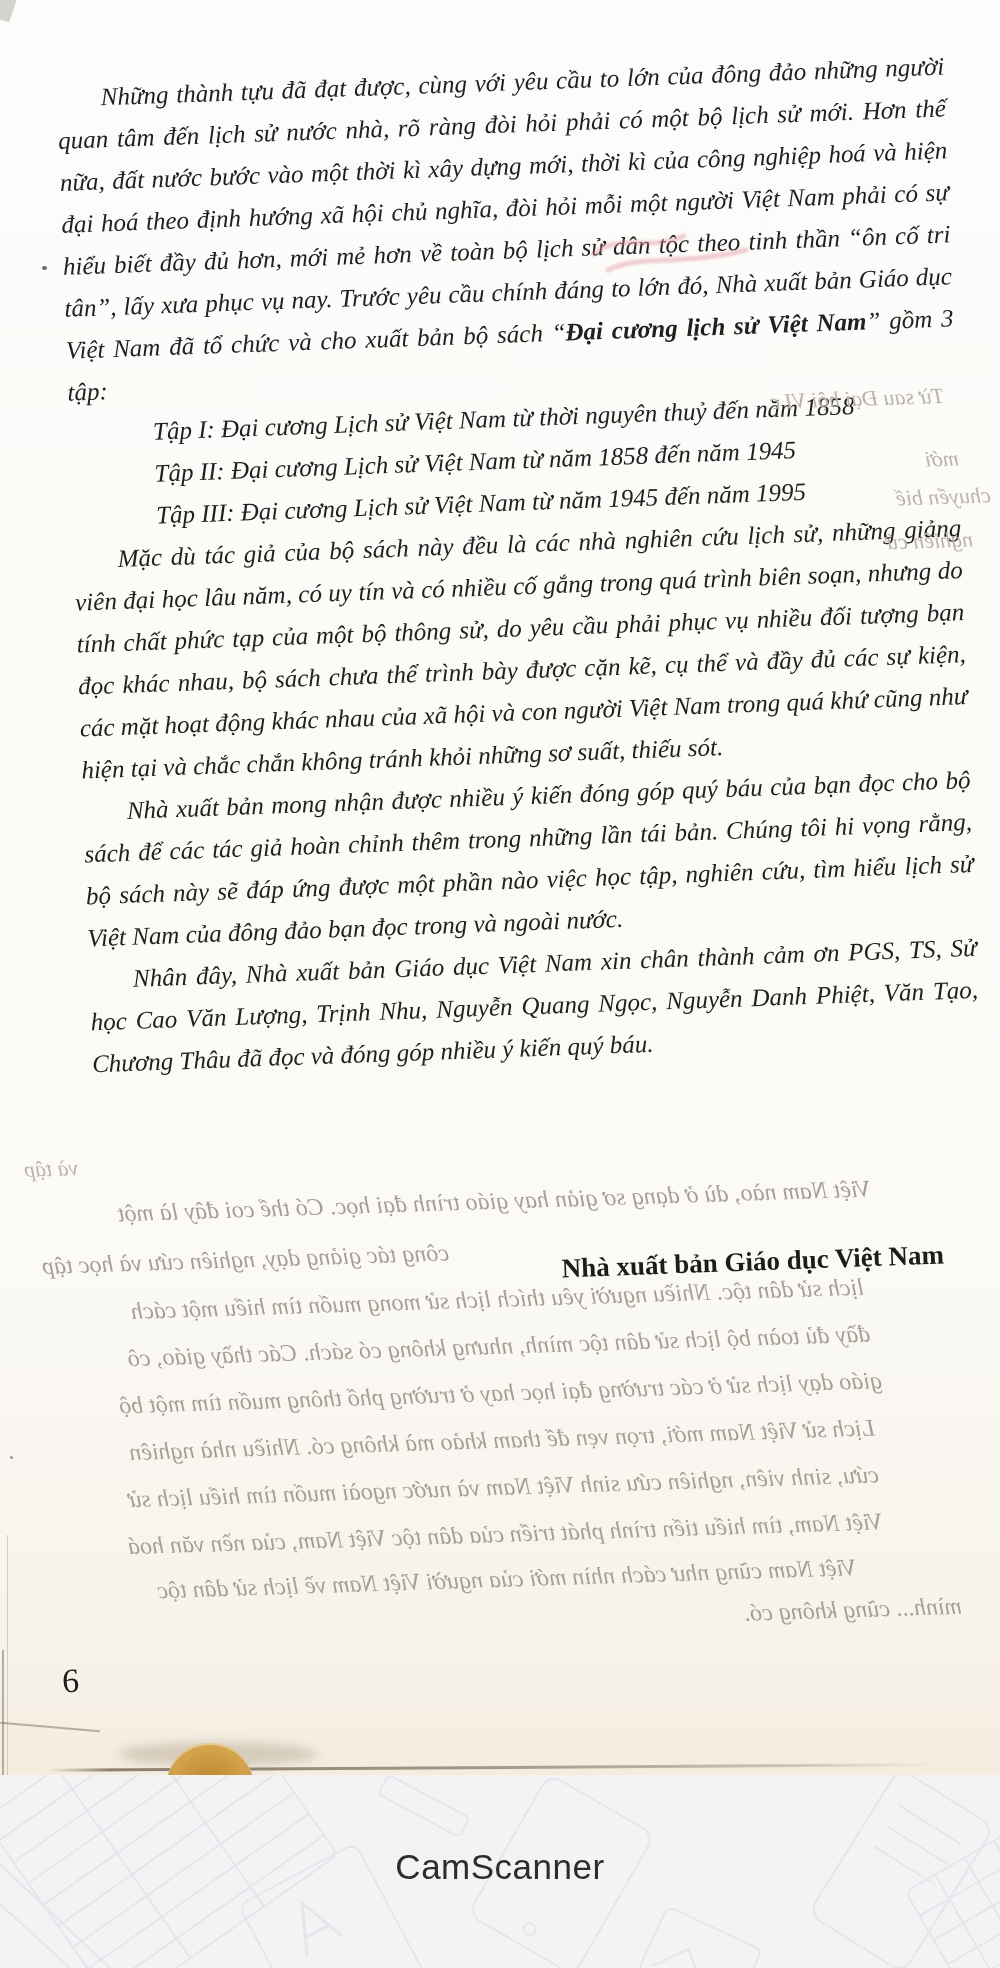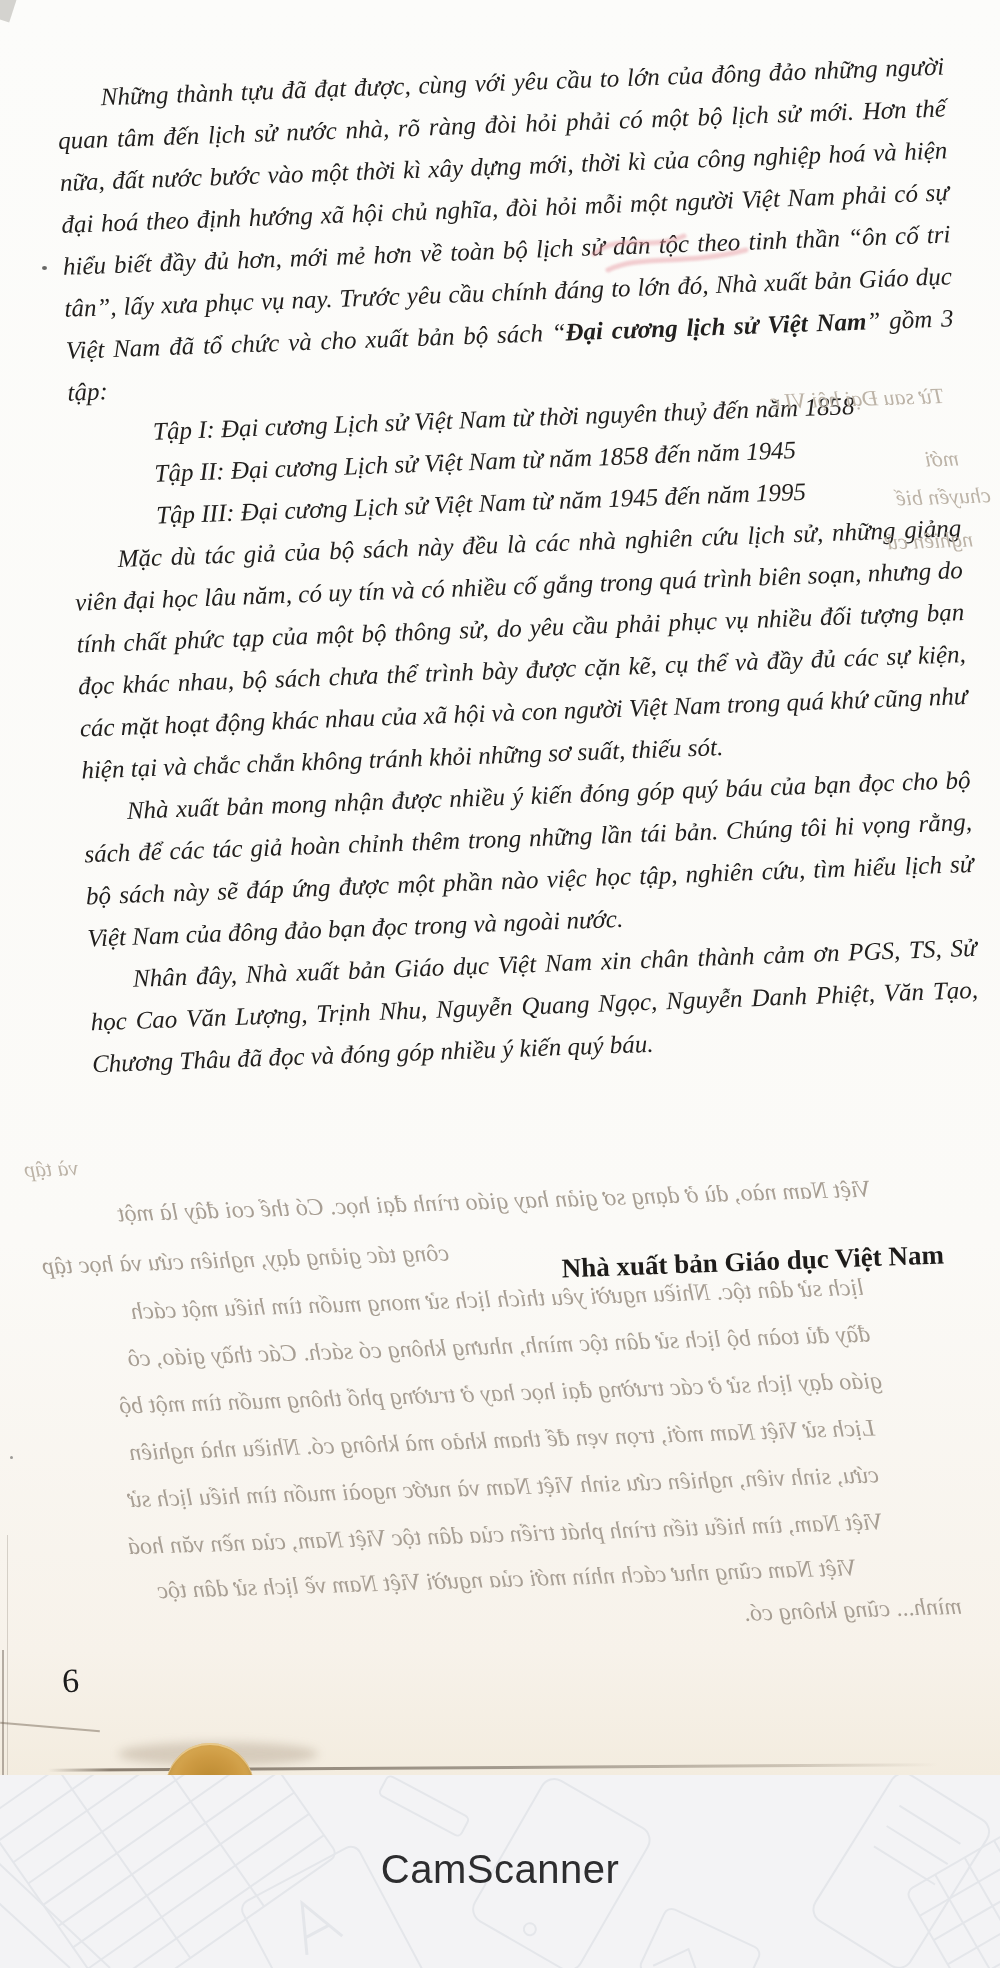--- a/index.html
+++ b/index.html
@@ -54,7 +54,7 @@
           background:#f3f3f5;overflow:hidden;}
   .doodles{position:absolute;left:0;top:0;}
   .brand{position:absolute;left:0;top:72px;width:100%;text-align:center;
-         font-family:"Liberation Sans", sans-serif;font-size:40px;font-weight:400;
+         font-family:"Liberation Sans", sans-serif;font-size:35px;font-weight:400;
          color:#2d2d2f;letter-spacing:.5px;}
 </style>
 </head>

